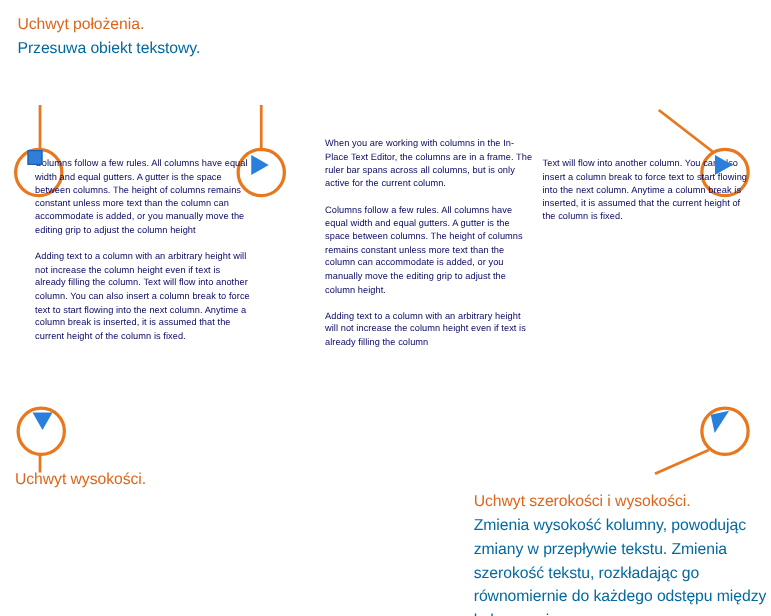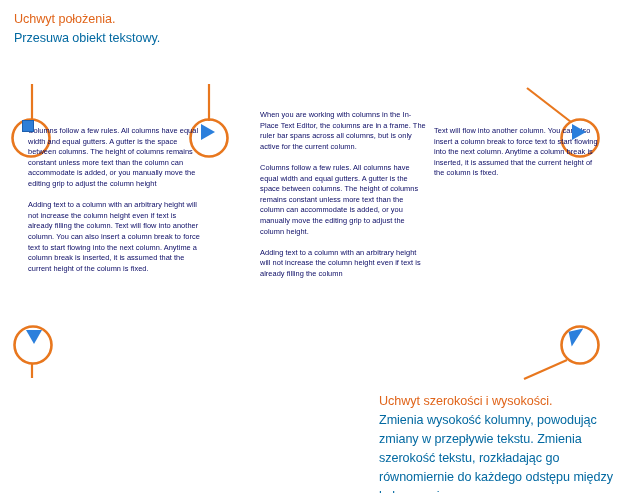--- a/index.html
+++ b/index.html
@@ -134,6 +134,7 @@
 </div>
 
 <div class="callout" id="callout-height">
+  <span class="c-title">Uchwyt wysokości.</span>
 </div>
 
 <div class="callout" id="callout-widthheight">

